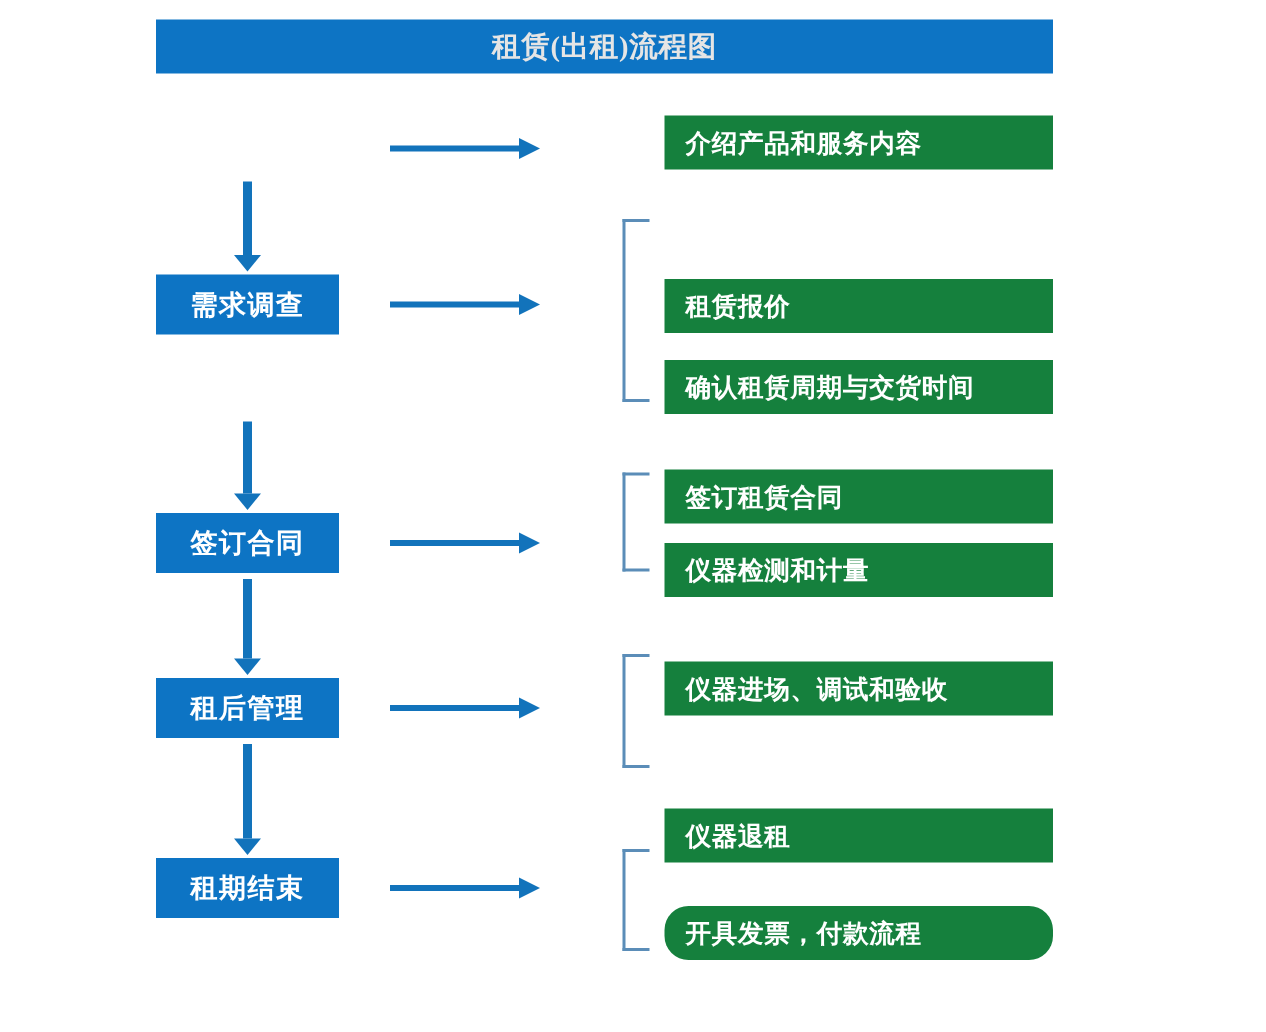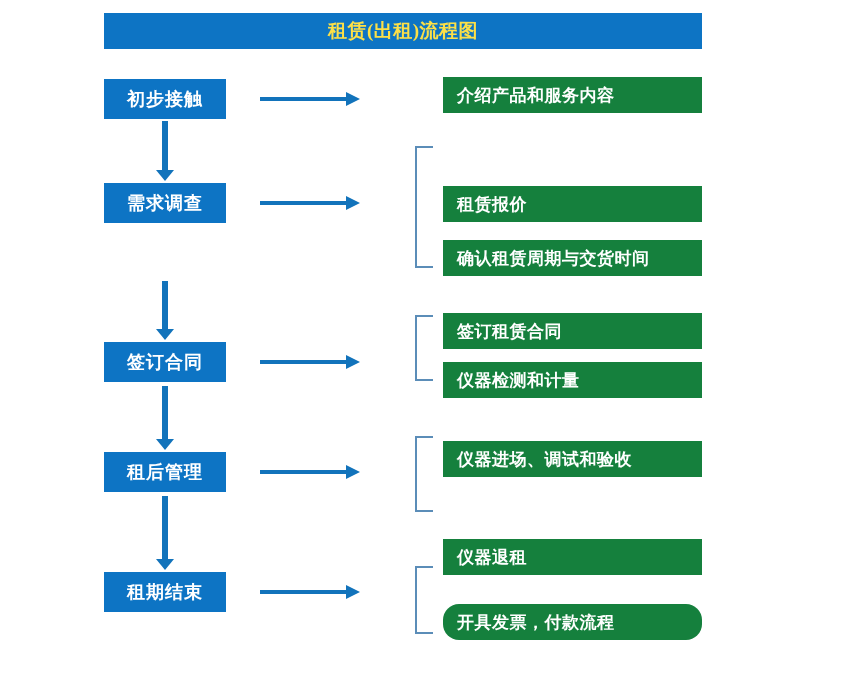--- a/index.html
+++ b/index.html
@@ -29,7 +29,7 @@
     width: 598px;
     height: 36px;
     background: #0d74c4;
-    color: #fde047;
+    color: #e5e5e5;
     display: flex;
     align-items: center;
     justify-content: center;

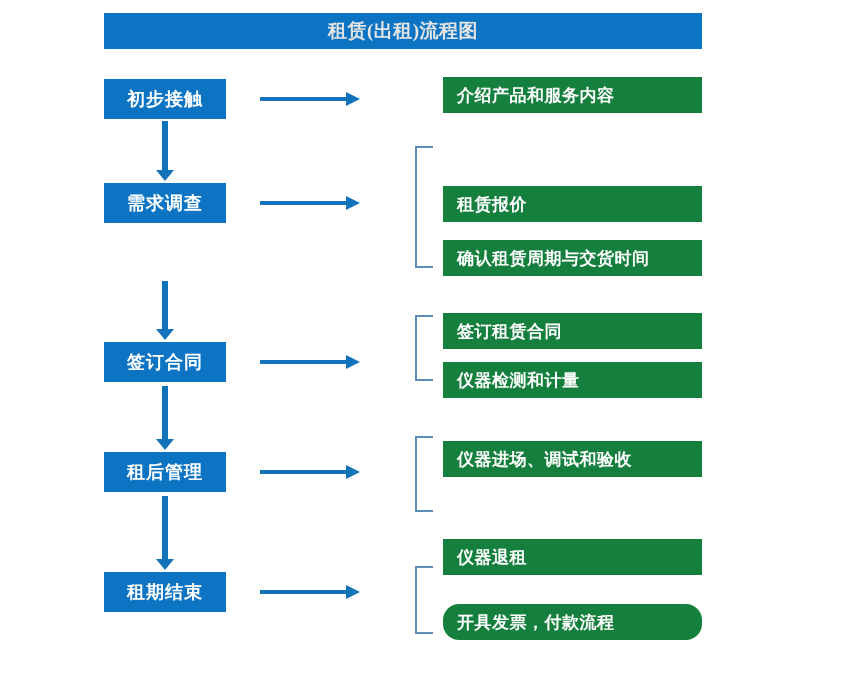--- a/index.html
+++ b/index.html
@@ -134,9 +134,6 @@
 
   <div class="title-bar">租赁(出租)流程图</div>
 
-  <div class="stage-box" style="left:104px; top:79px;">
-    <span>初步接触</span>
-  </div>
 
   <div class="stage-box" style="left:104px; top:183px;align-items:center;">
     <span>需求调查</span>

